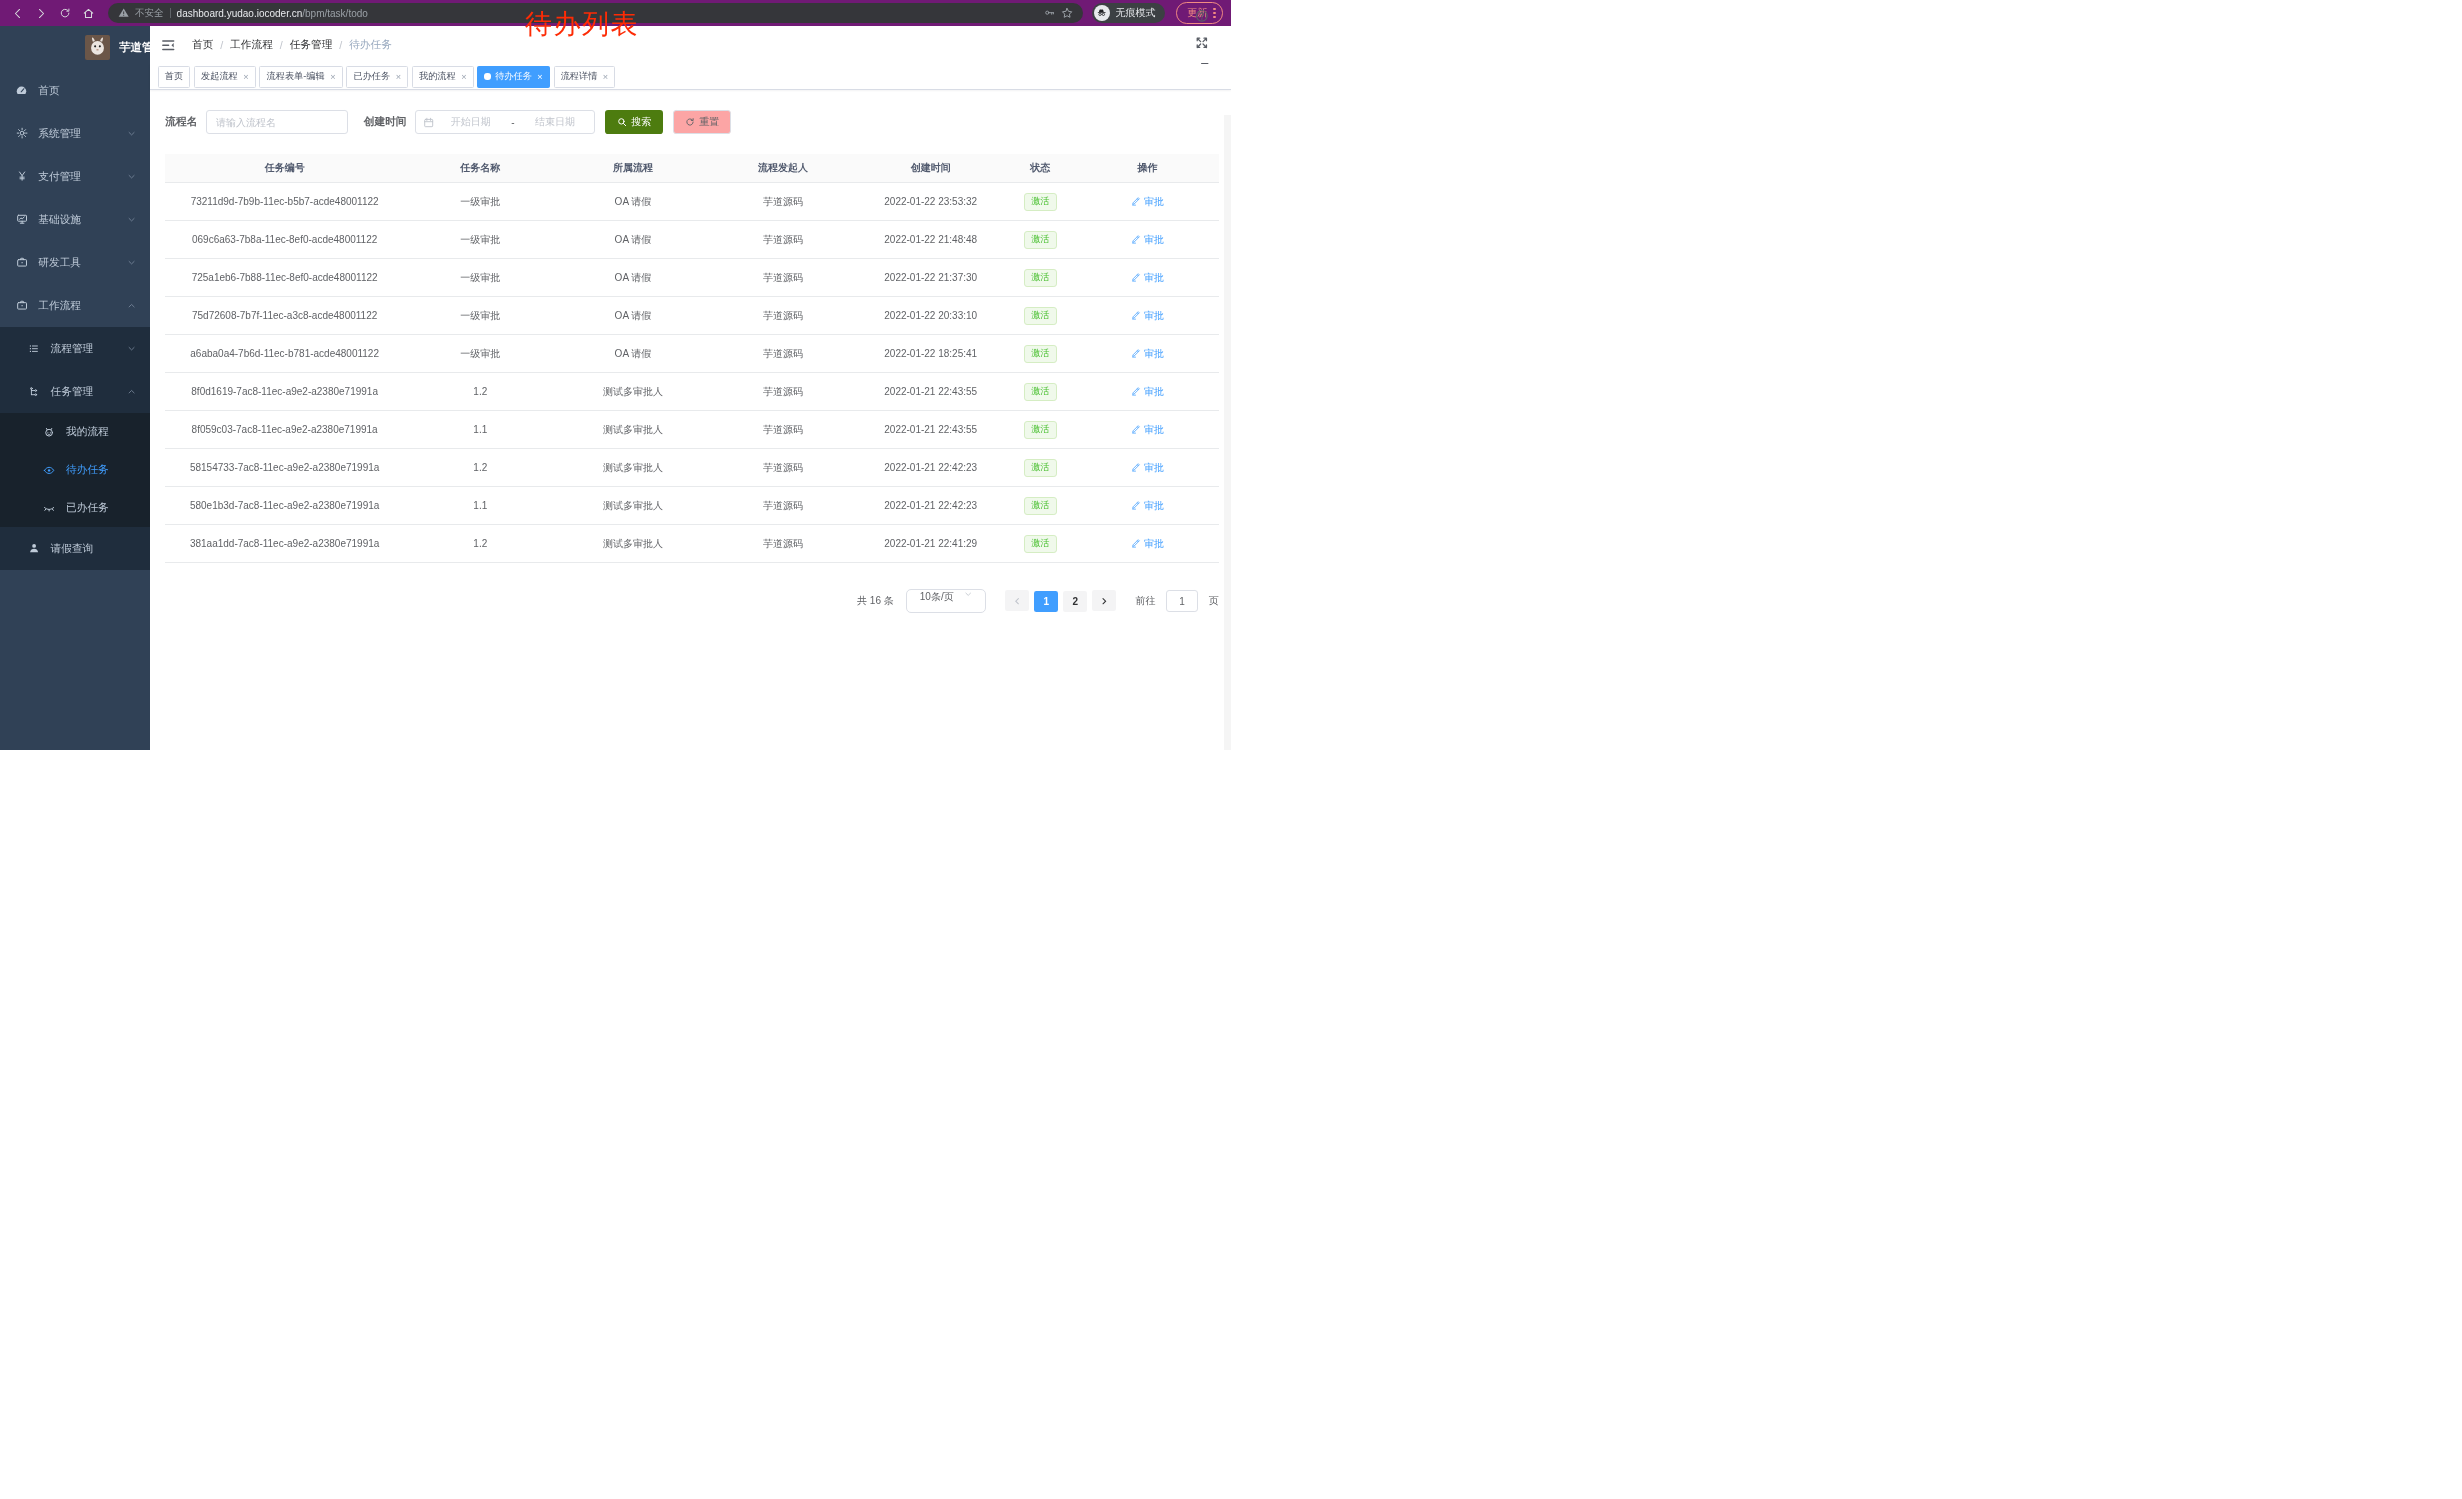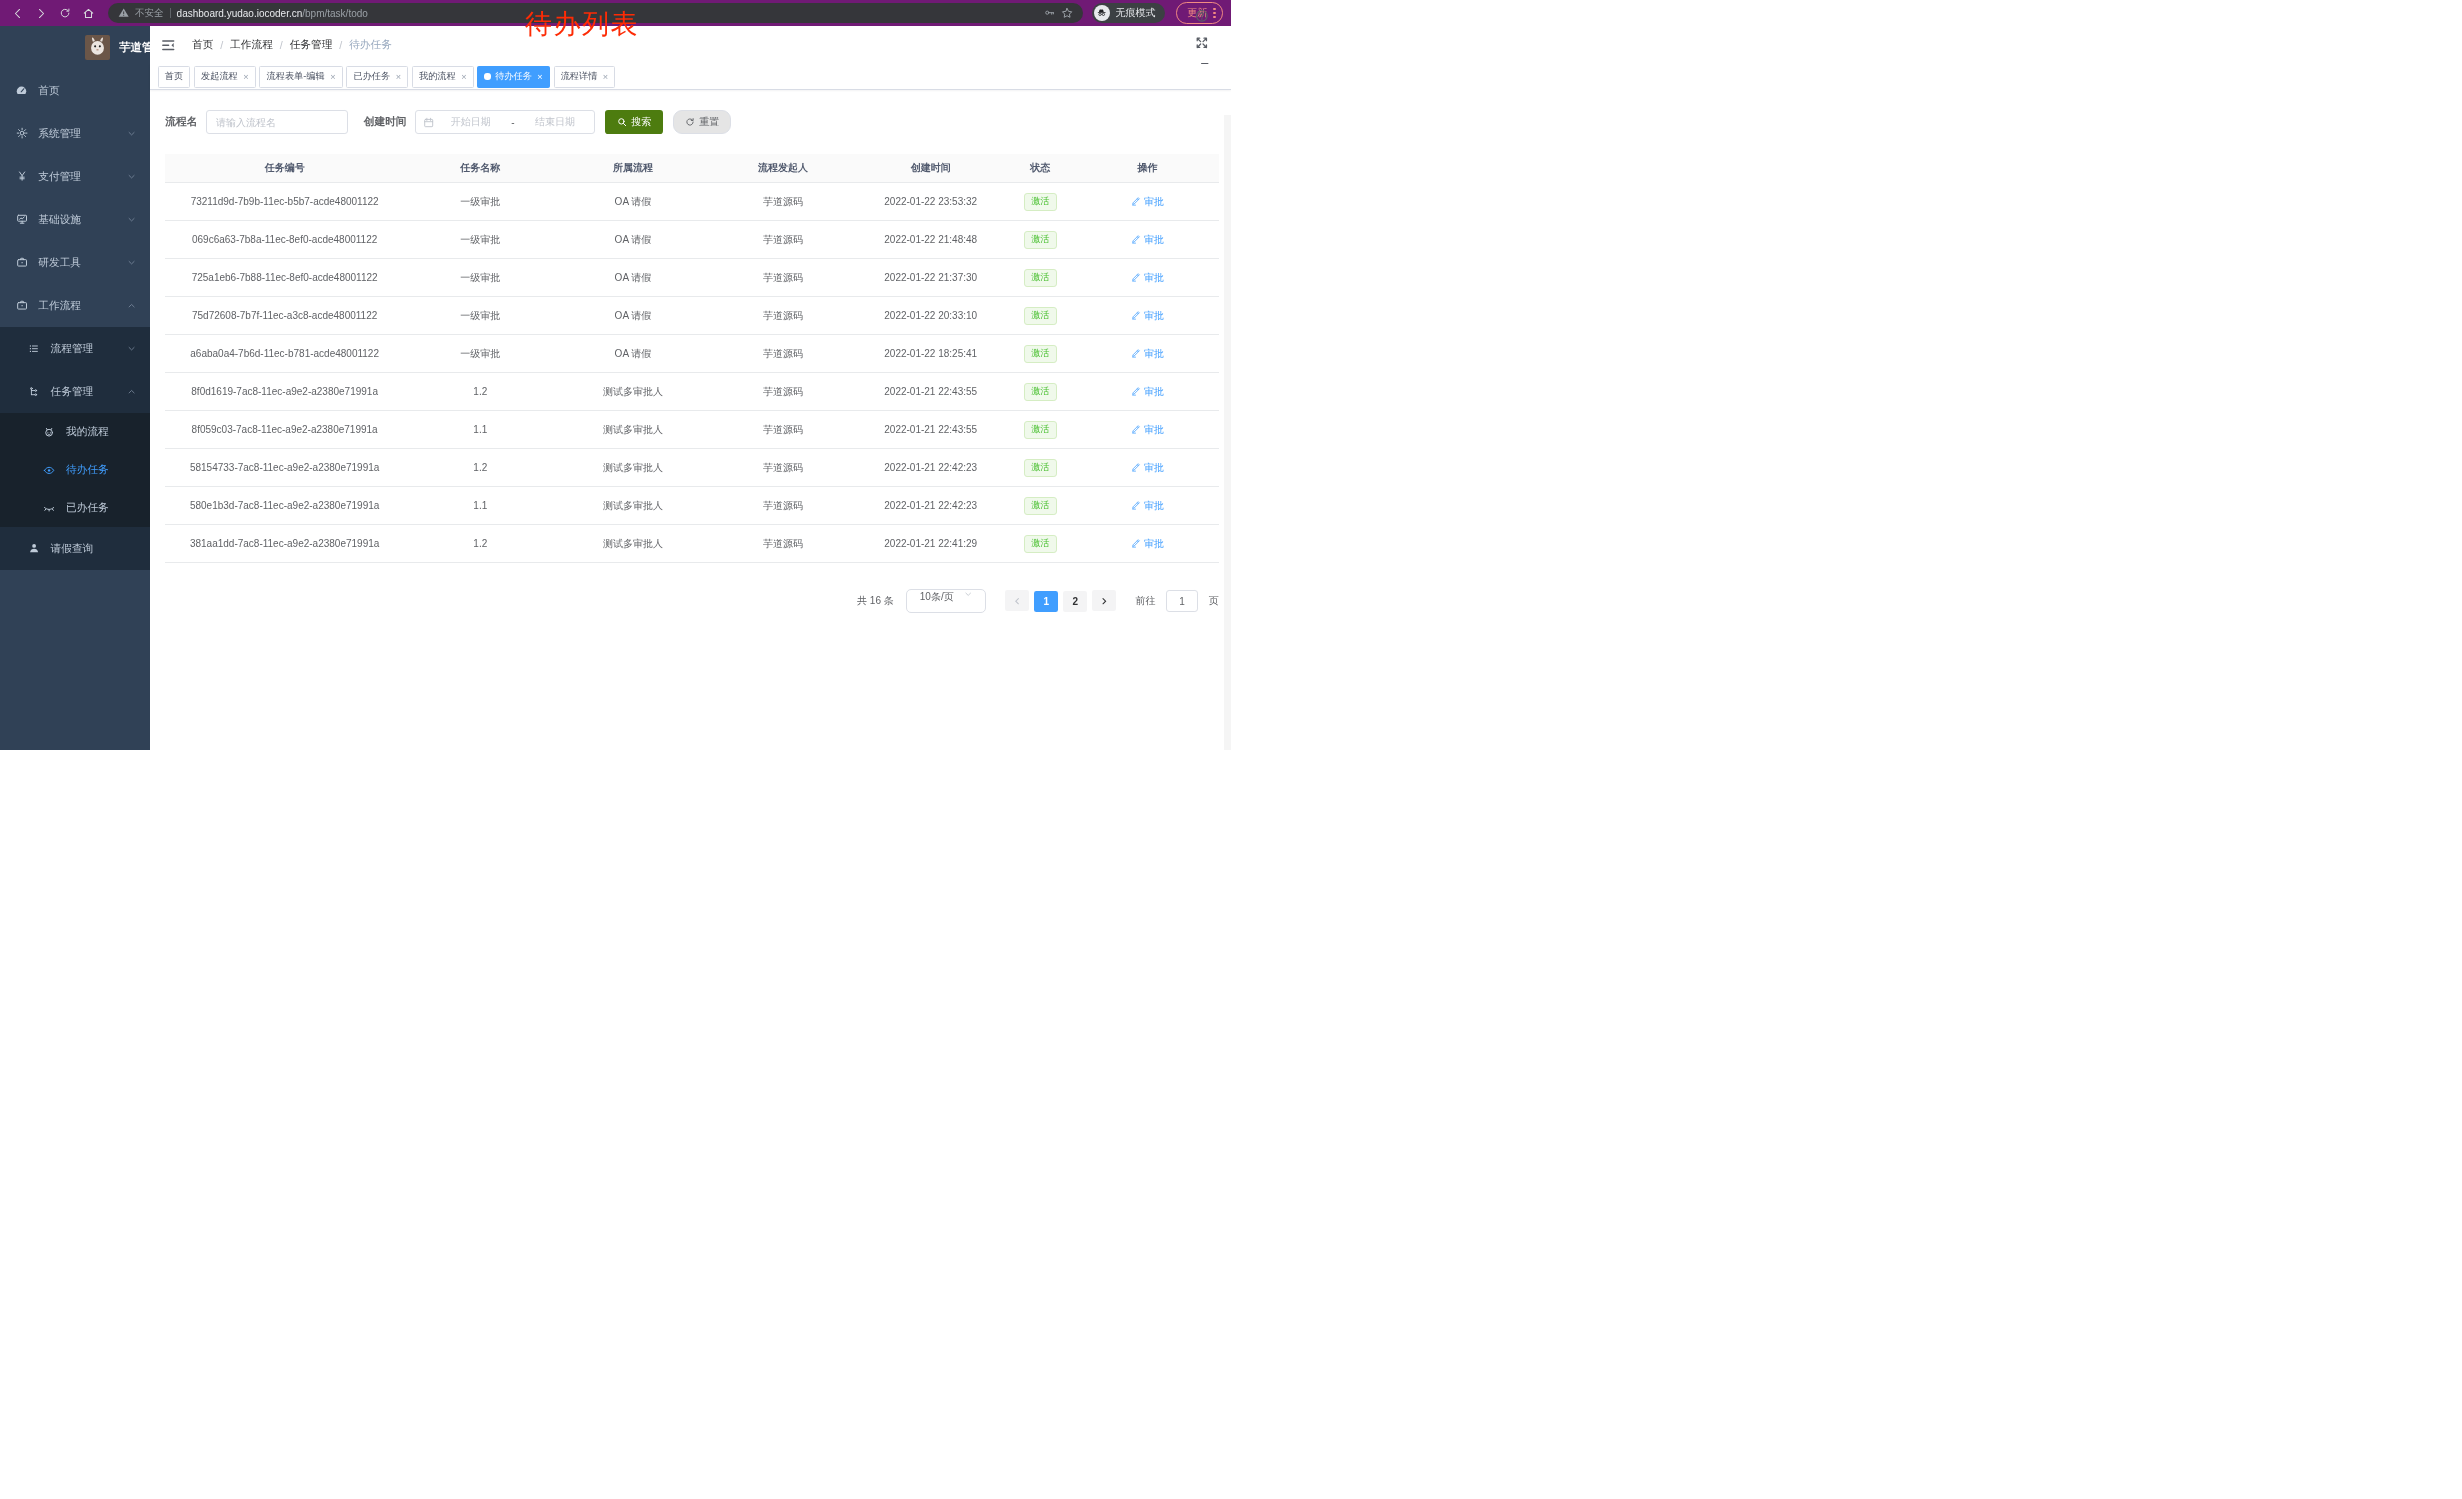--- a/index.html
+++ b/index.html
@@ -72,7 +72,7 @@
   .btn{height:24.4px;border-radius:3.1px;font-size:10px;display:inline-flex;align-items:center;gap:4.6px;padding:0 10.7px;
        cursor:pointer;border:0.8px solid transparent;box-sizing:border-box;white-space:nowrap;font-family:inherit;}
   .btn.primary{background:#4d7c0f;color:#fff;}
-  .btn.plain{background:#e5e5e5;border-color:#dcdfe6;color:#606266;margin-left:10px;border-radius:9px;}
+  .btn.plain{background:#fca5a5;border-color:#dcdfe6;color:#606266;margin-left:10px;}
   
   table{width:100%;border-collapse:collapse;table-layout:fixed;font-size:10px;color:#606266;}
   th{background:#fafafa;color:#515a6e;font-weight:700;height:28px;border-bottom:0.8px solid #e8eaec;text-align:center;

